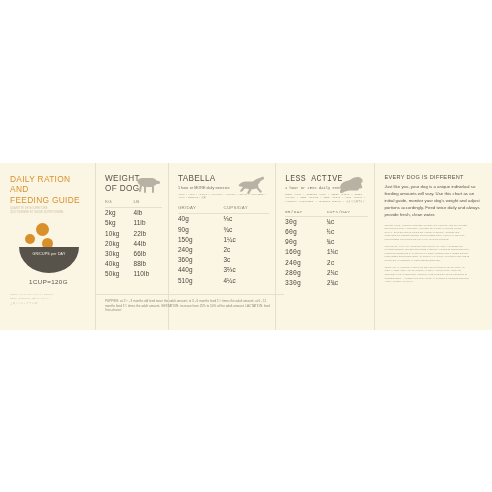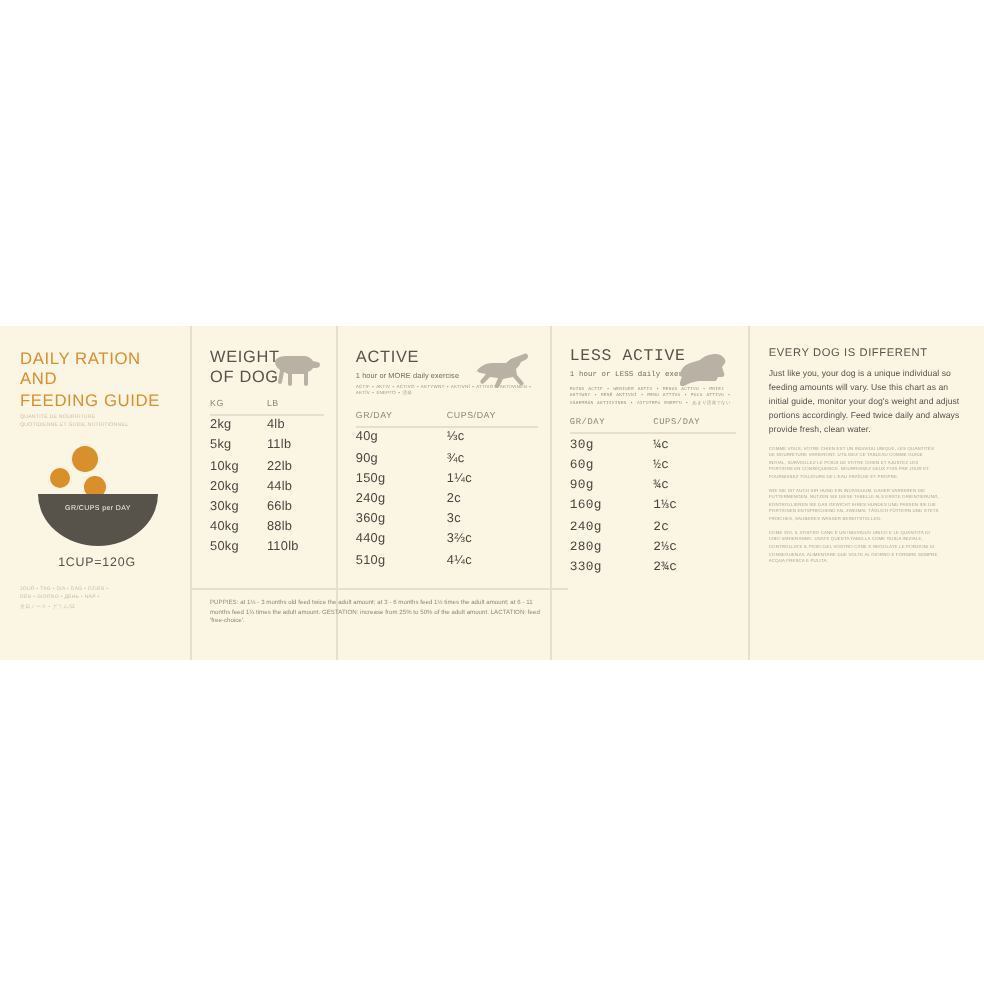--- a/index.html
+++ b/index.html
@@ -282,7 +282,7 @@
   </div>
 
   <div class="col sep" id="col-active">
-    <div class="col-head-title">ACTIVE</div>
+    <div class="col-head-title">TABELLA</div>
     <div class="col-head-sub">1 hour or MORE daily exercise</div>
     <div class="micro col-head-micro">ACTIF • AKTIV • ACTIVO • AKTYWNY • AKTIVNÍ • ATTIVO • AKTIIVINEN • AKTÍV • ΕΝΕΡΓΌ • 活発</div>
 

